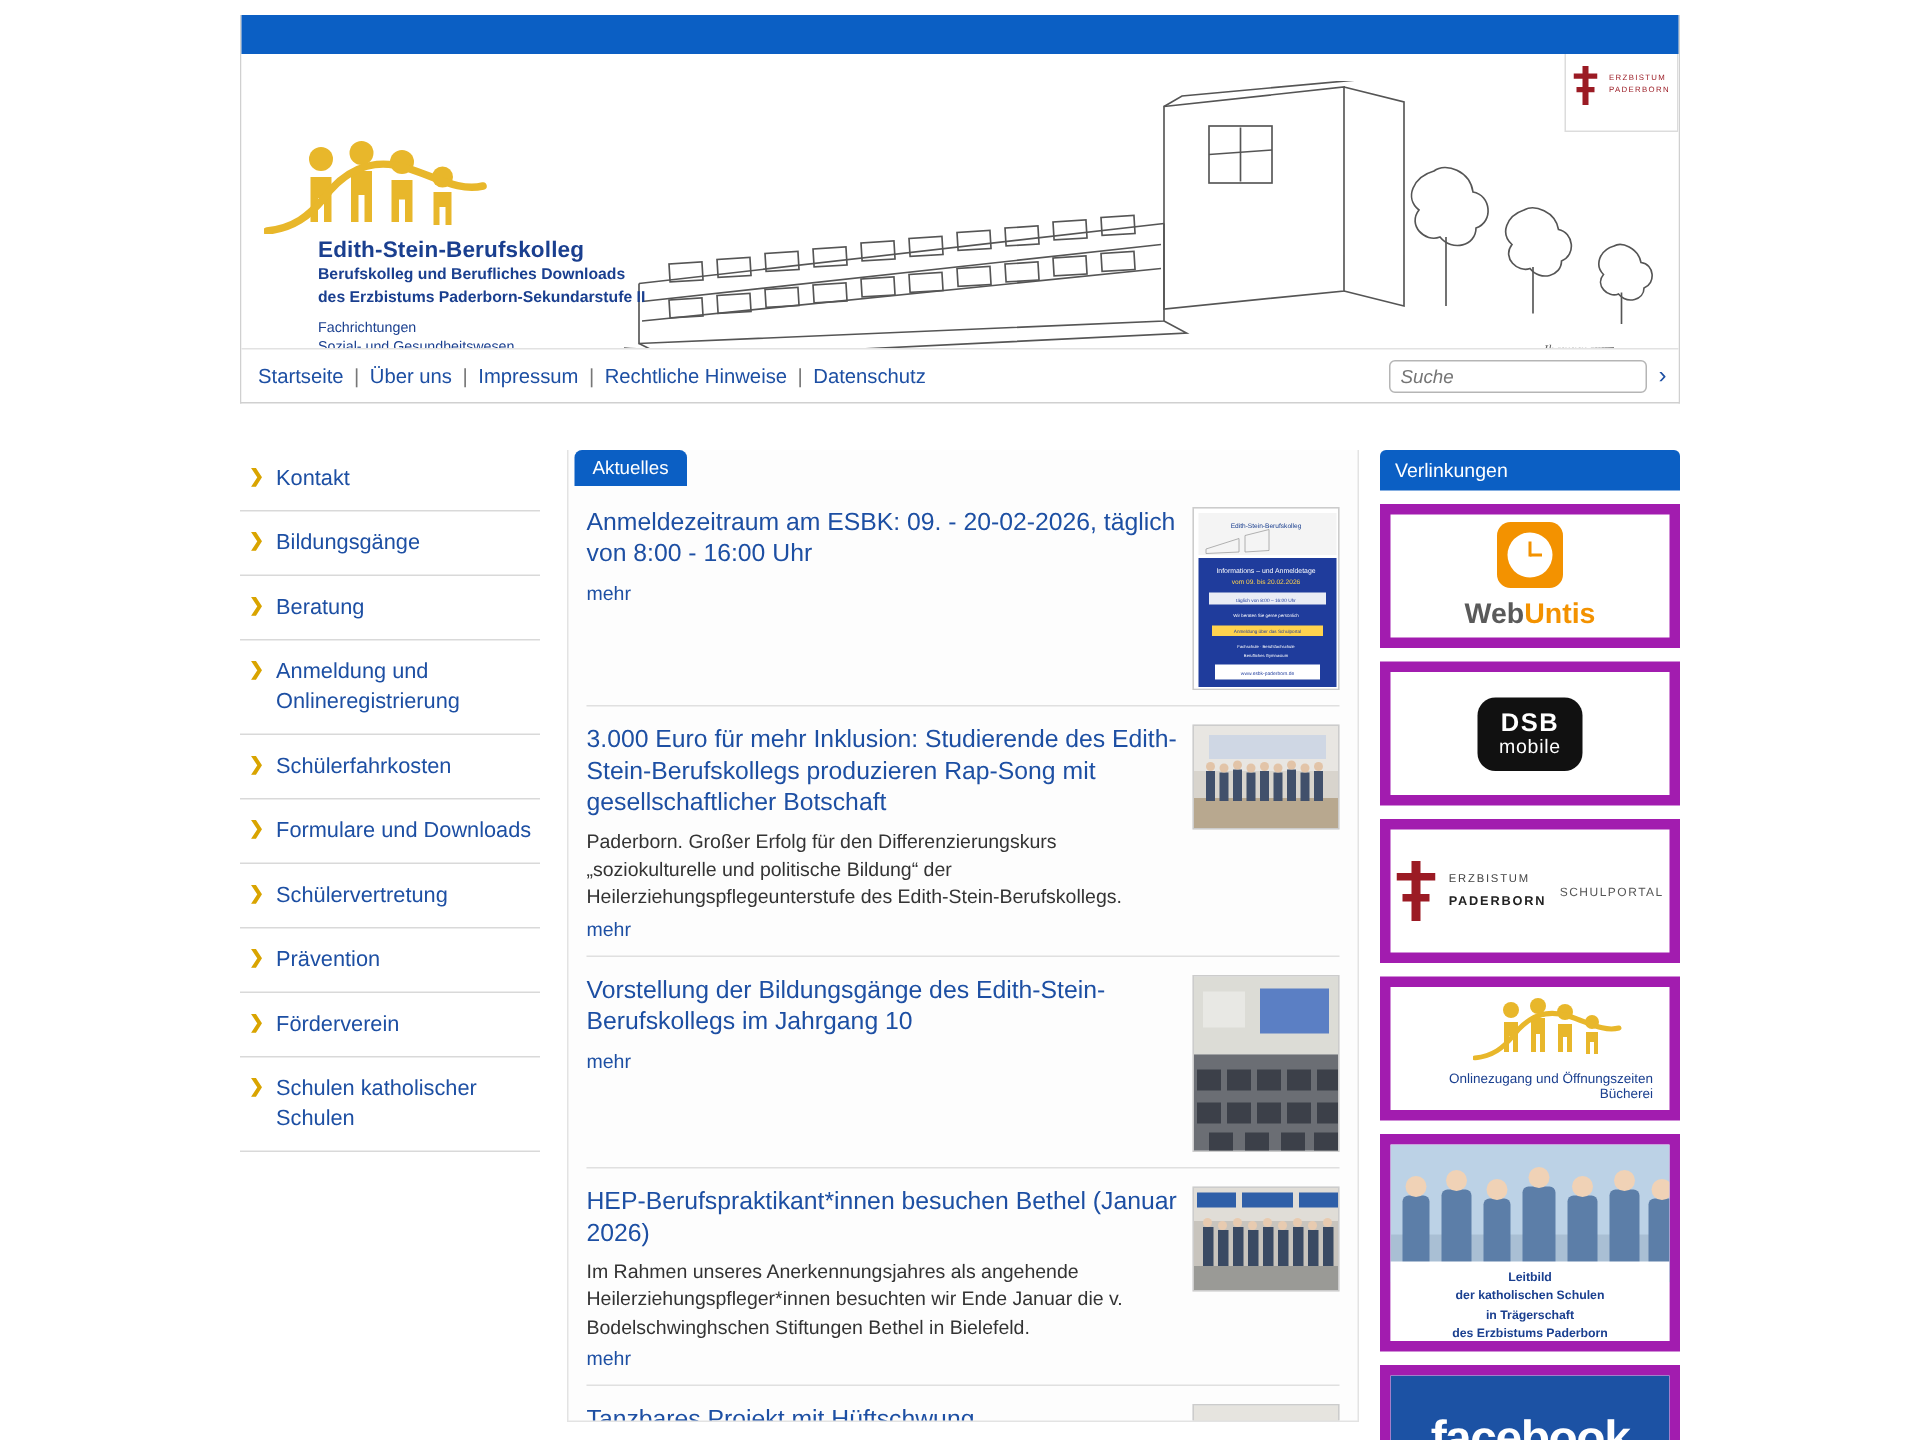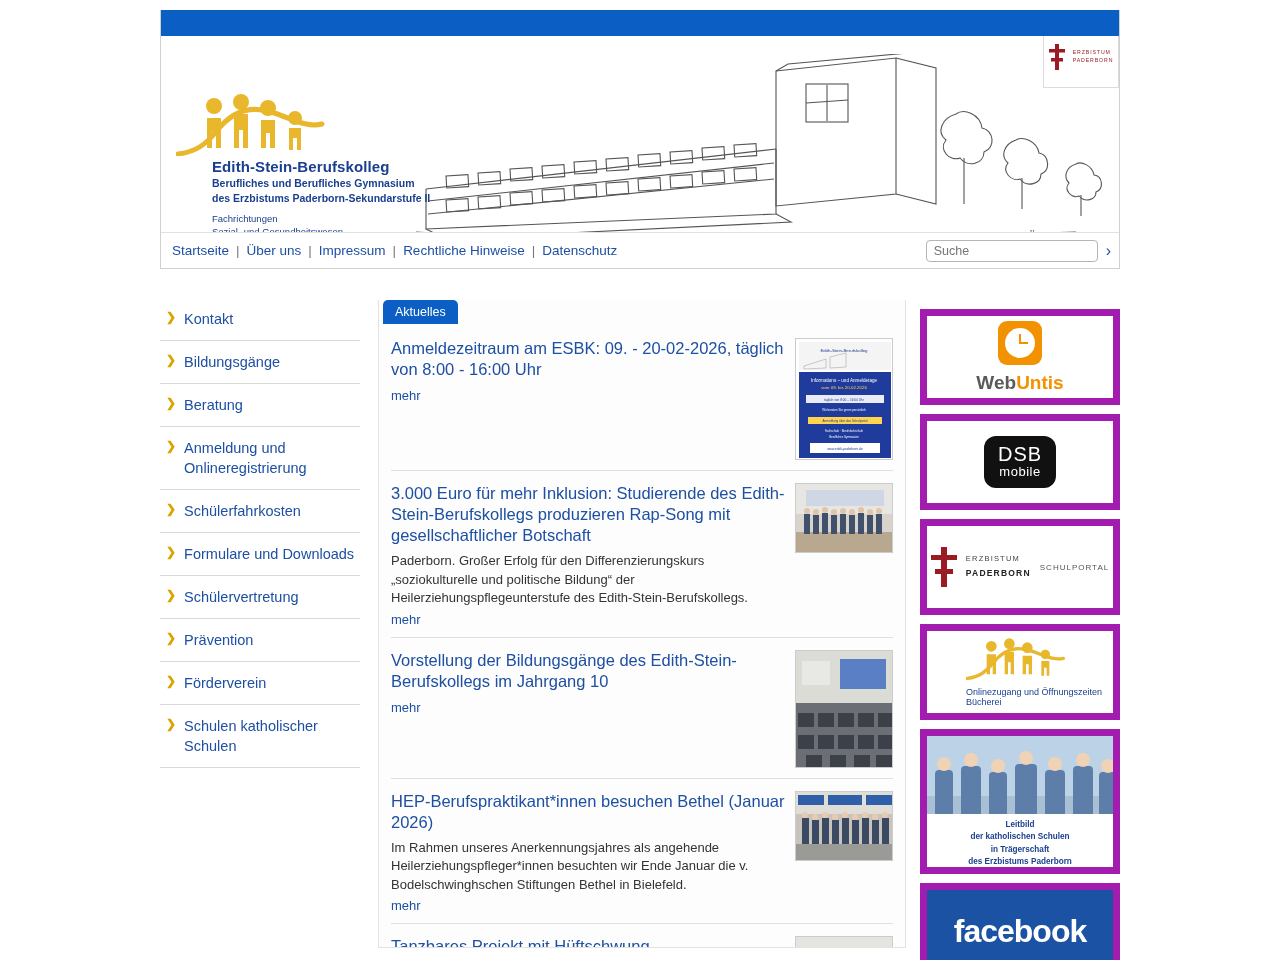--- a/index.html
+++ b/index.html
@@ -384,7 +384,7 @@
           </svg>
         </div>
         <div class="logo-title">Edith-Stein-Berufskolleg</div>
-        <div class="logo-sub1">Berufliches und Berufliches Gymnasium</div>
+        <div class="logo-sub1">Berufskolleg und Berufliches Downloads</div>
         <div class="logo-sub1">des Erzbistums Paderborn-Sekundarstufe II</div>
         <div class="logo-sub2">Fachrichtungen</div>
         <div class="logo-sub2" style="margin-top:0">Sozial- und Gesundheitswesen,</div>

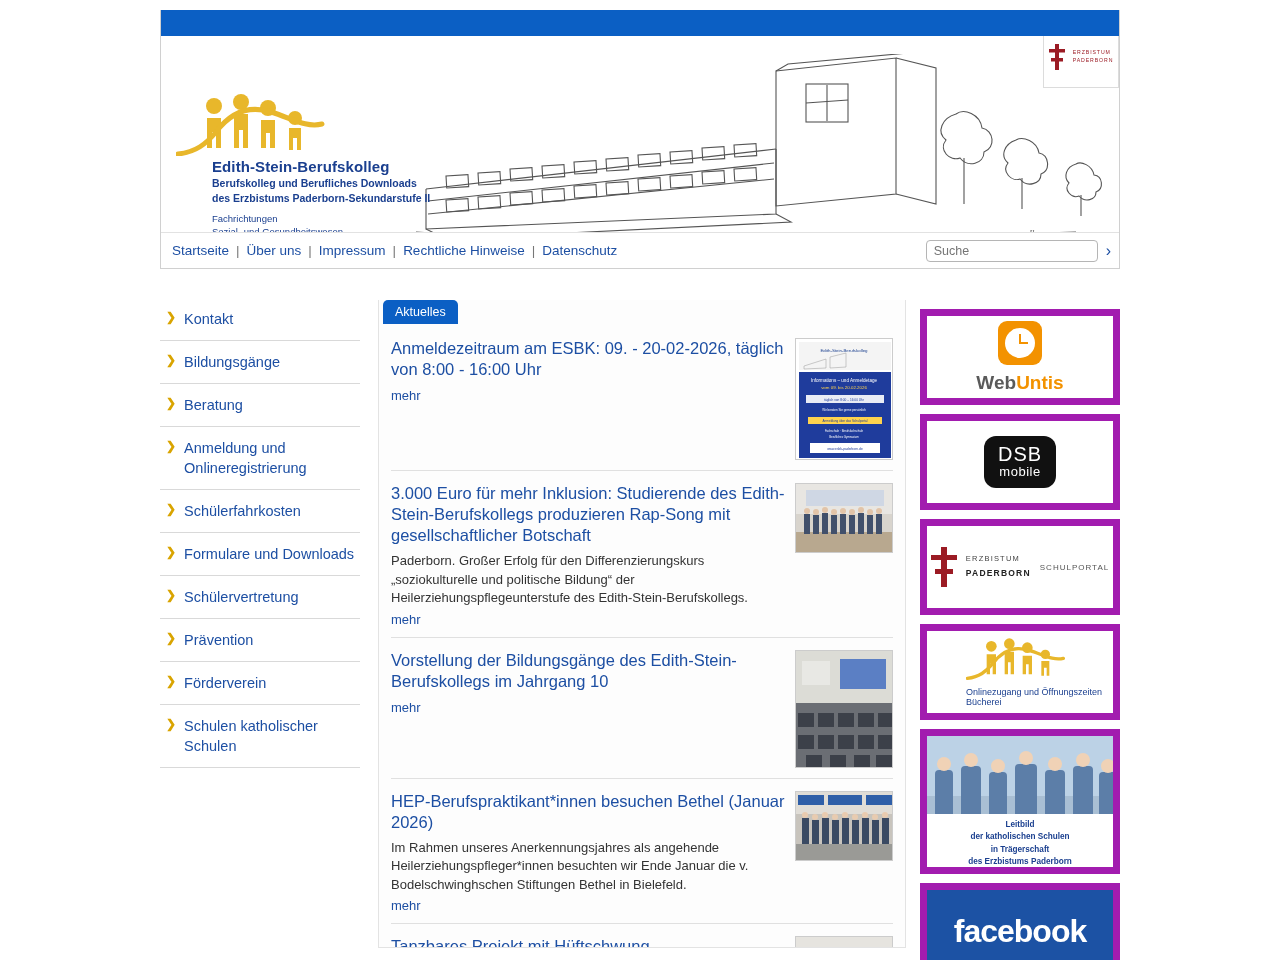--- a/index.html
+++ b/index.html
@@ -104,6 +104,7 @@
     color: #444;
     background: #fff;
     outline: none;
+    font-style: italic;
   }
   .search-go {
     margin-left: 8px; color: #1d4fa3; font-size: 16px;

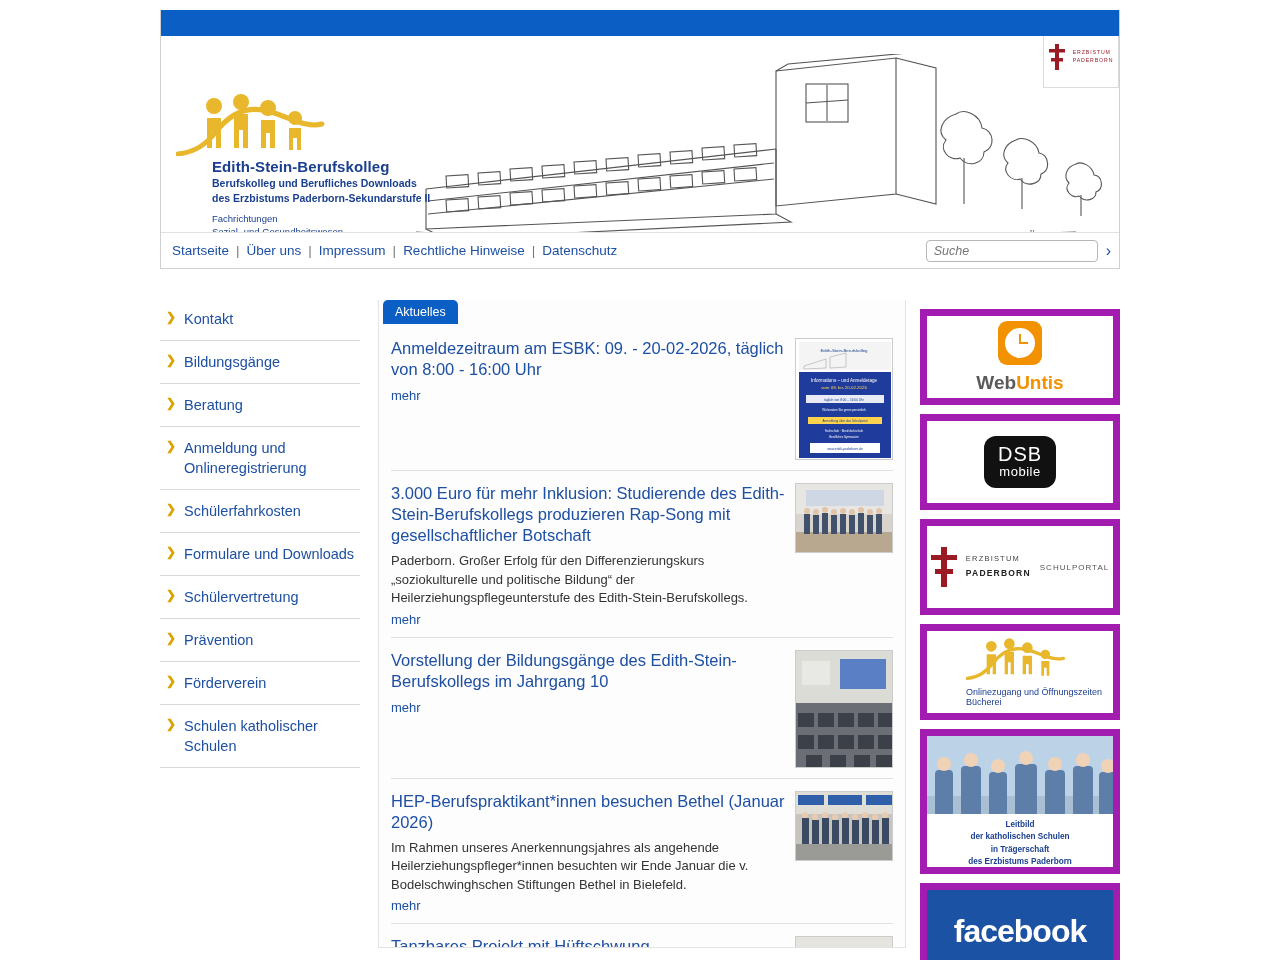--- a/index.html
+++ b/index.html
@@ -638,6 +638,7 @@
     </div>
 
     <div class="right-col">
+      <div class="right-head">Verlinkungen</div>
 
       <div class="link-card">
         <div class="wu">

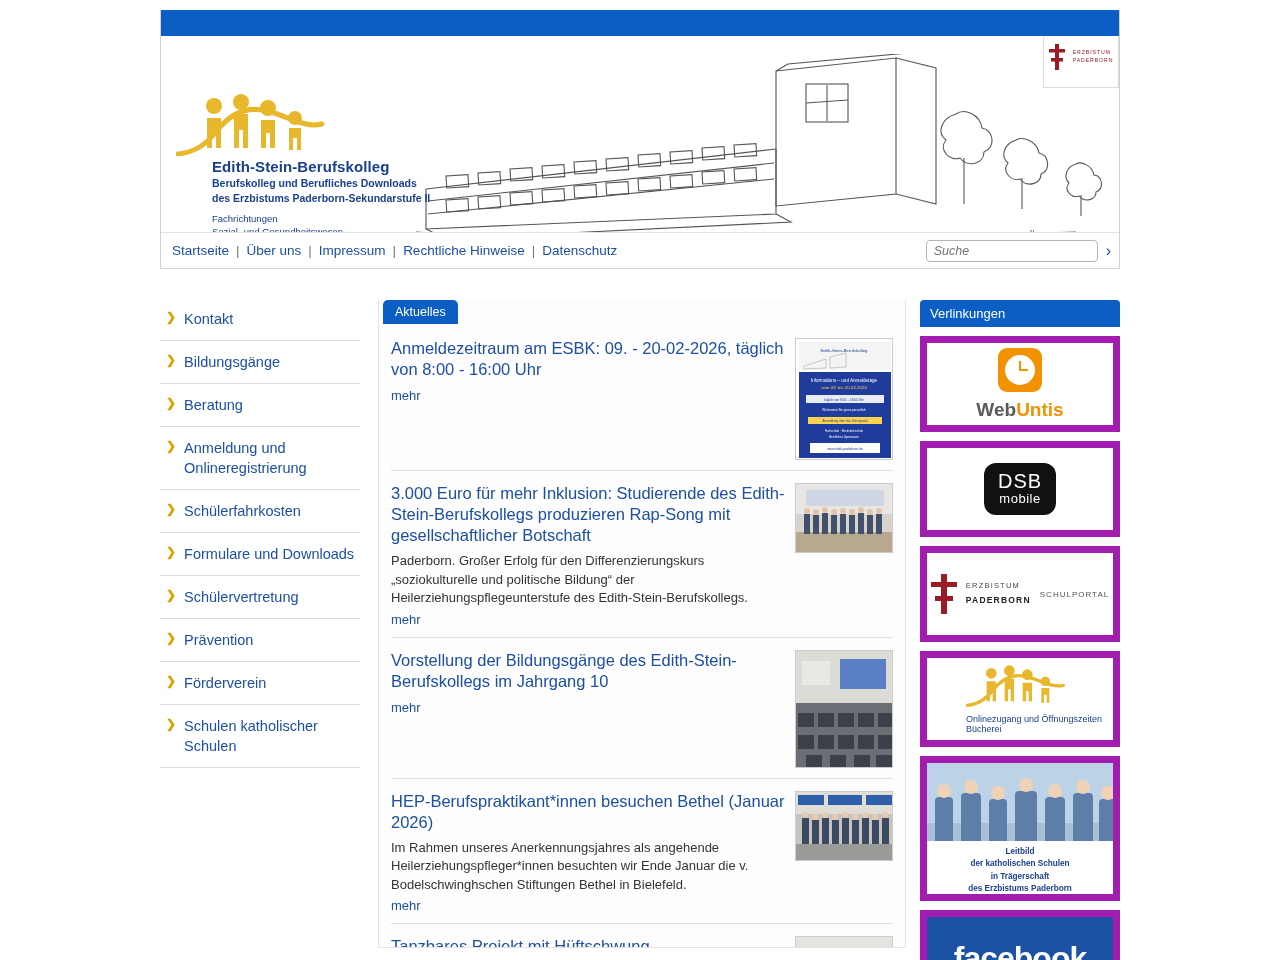--- a/index.html
+++ b/index.html
@@ -253,7 +253,7 @@
     background: #111; color: #fff; border-radius: 12px;
     padding: 7px 14px 9px 14px; text-align: center;
   }
-  .dsb-1 { font-size: 20px; font-weight: normal; letter-spacing: 1px; }
+  .dsb-1 { font-size: 17px; font-weight: bold; letter-spacing: 1px; }
   .dsb-2 { font-size: 13px; letter-spacing: 0.5px; margin-top: -2px; }
 
   

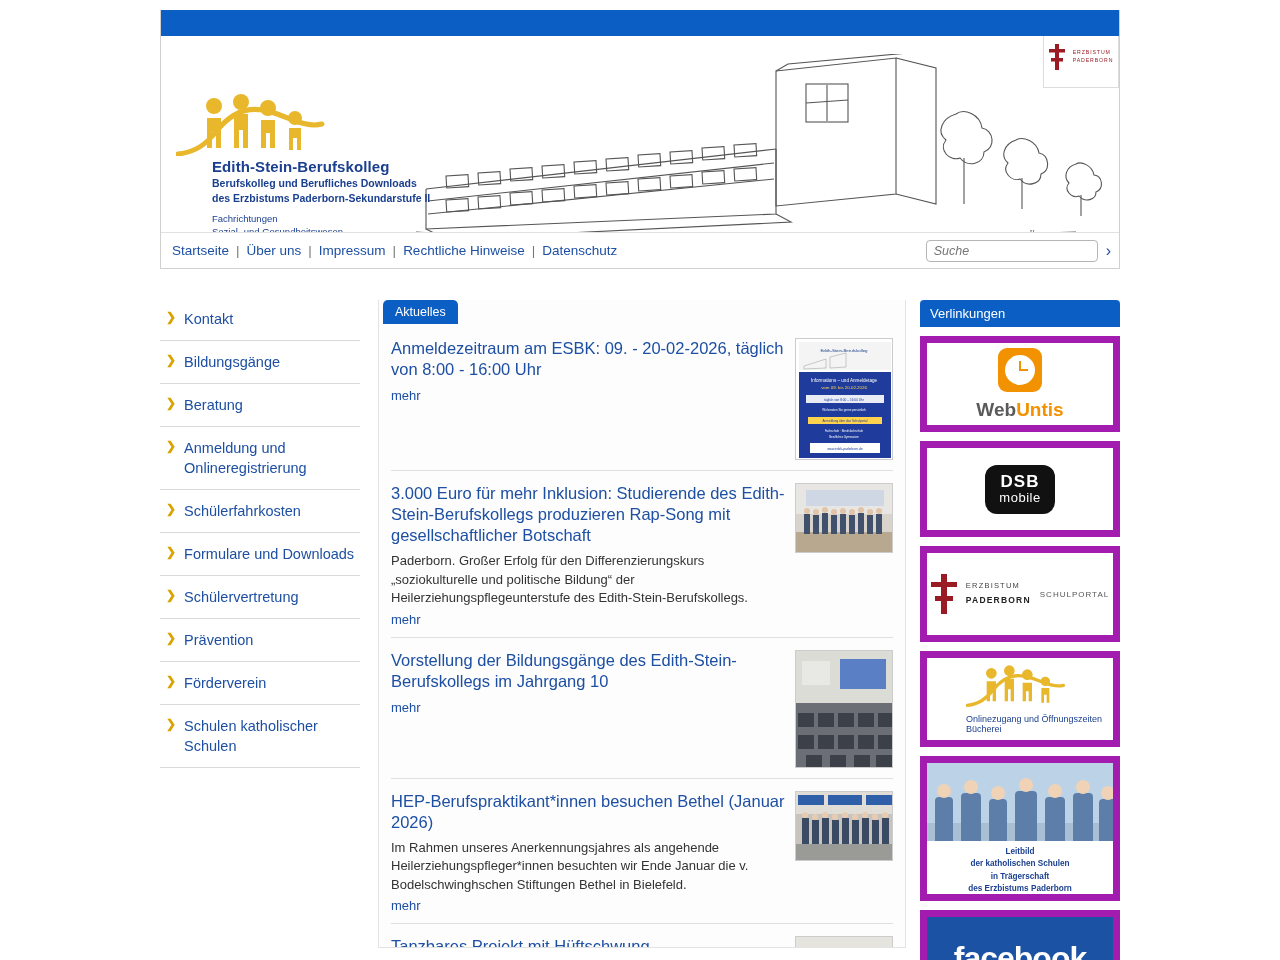--- a/index.html
+++ b/index.html
@@ -263,7 +263,7 @@
   .sp-right { font-size: 8px; color: #555; letter-spacing: 1px; }
 
   
-  .bc { text-align: left; margin-left: 28px; }
+  .bc { text-align: right; margin-left: 28px; }
   .bc-text1 { font-size: 9px; color: #1a3f8f; margin-top: 4px; }
   .bc-text2 { font-size: 9px; color: #1a3f8f; }
 

